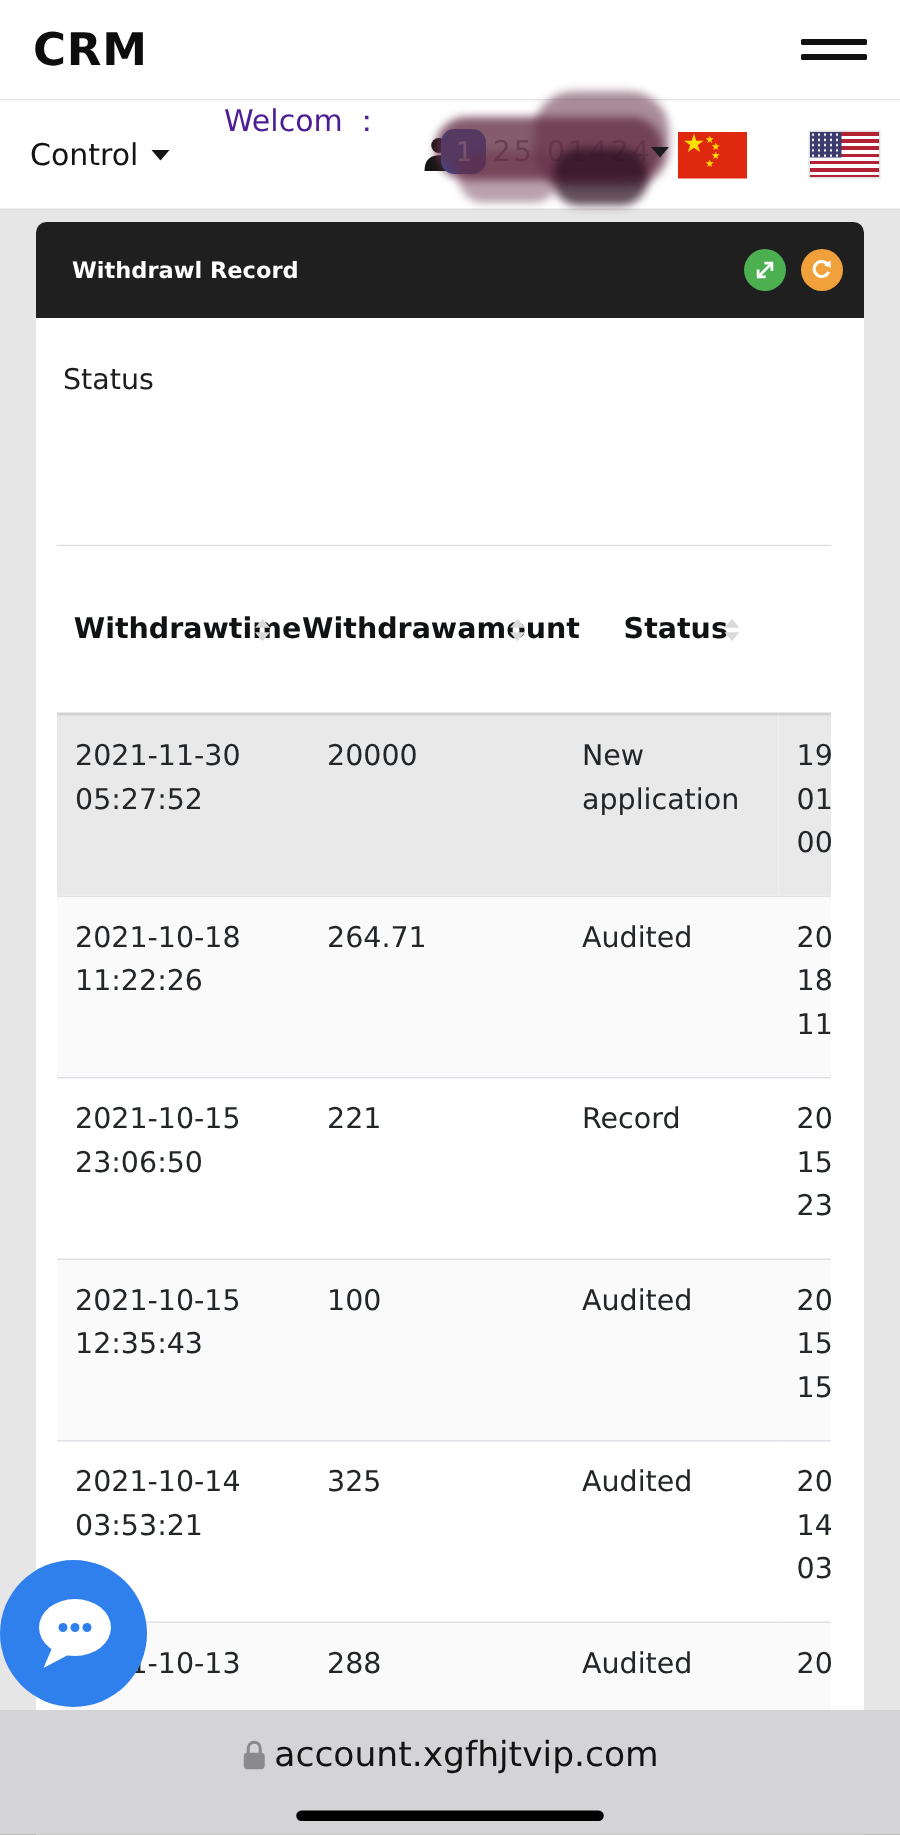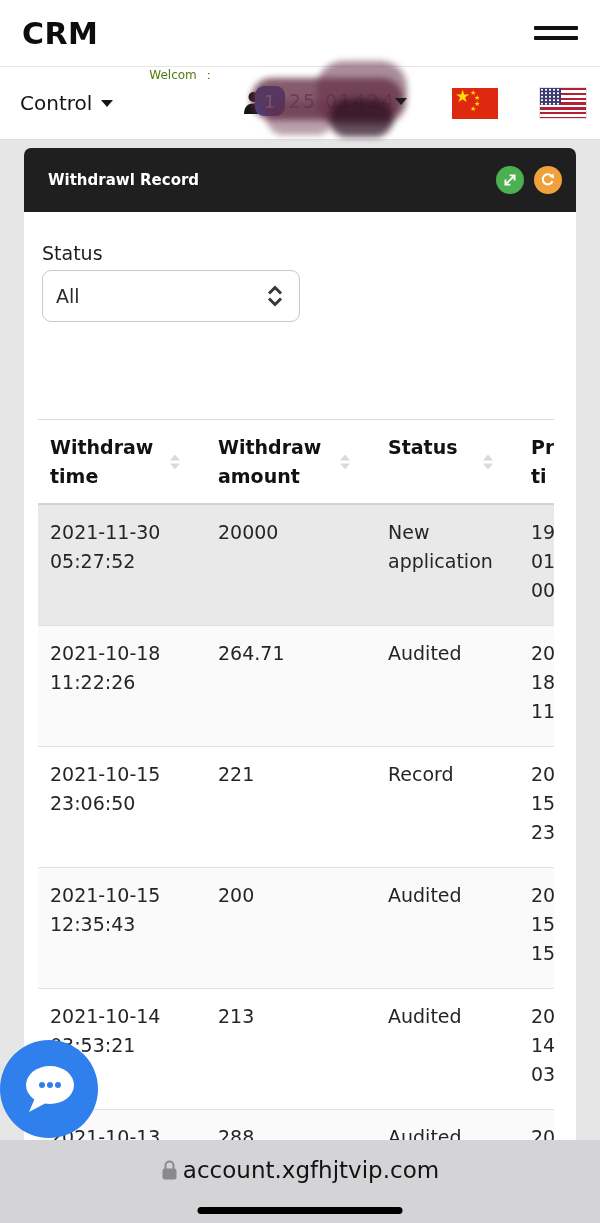--- a/index.html
+++ b/index.html
@@ -18,7 +18,7 @@
             display:flex; padding:0 13px 0 20px; position:relative; }
   .control { display:flex; align-items:center; gap:9px; font-size:20px; color:#141414; cursor:pointer; }
   .caret-down { width:0; height:0; border-left:6px solid transparent; border-right:6px solid transparent; border-top:7px solid #141414; }
-  .welcome { color:#4d7c0f; font-size:12px; margin-left:36px; }
+  .welcome { color:#4c1d95; font-size:20px; margin-left:36px; }
   .welcome .colon { margin-left:6px; }
 
   .user-area { position:relative; margin-left:28px; width:170px; height:73px; }

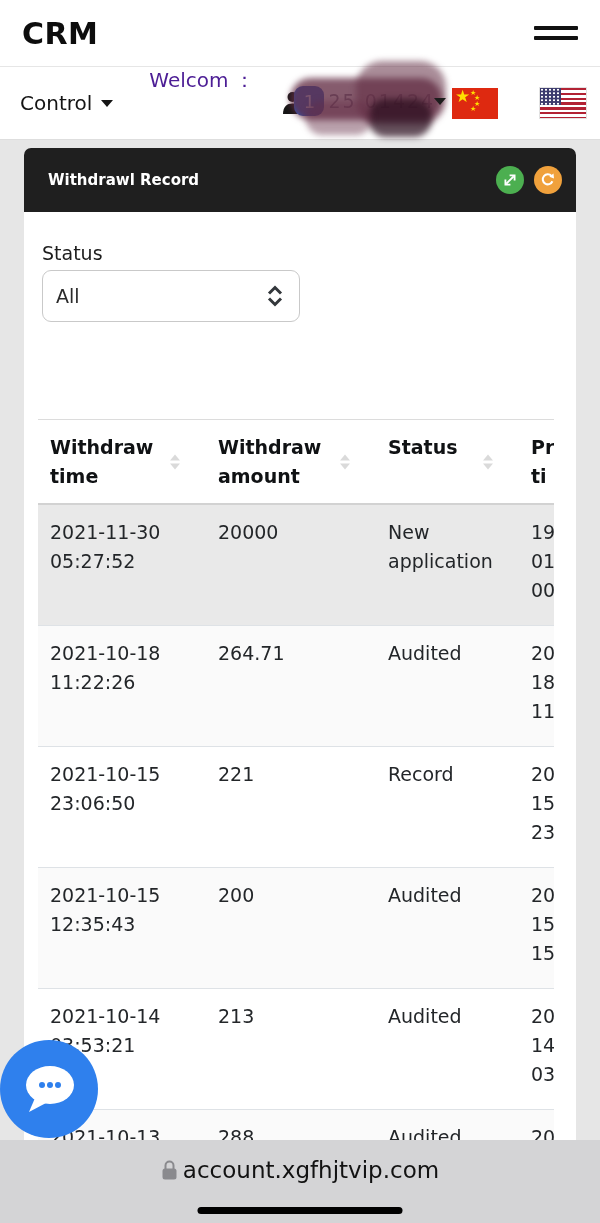--- a/index.html
+++ b/index.html
@@ -164,13 +164,6 @@
       <div class="card-body">
         <div class="filter">
           <div class="filter-label">Status</div>
-          <div class="select">
-            <span class="select-value">All</span>
-            <svg class="select-chevron" width="20" height="24" viewBox="0 0 20 24">
-              <path d="M4 9.5 L10 3.5 L16 9.5" stroke="#33373b" stroke-width="3" fill="none"></path>
-              <path d="M4 14.5 L10 20.5 L16 14.5" stroke="#33373b" stroke-width="3" fill="none"></path>
-            </svg>
-          </div>
         </div>
 
         <div class="table-wrap">

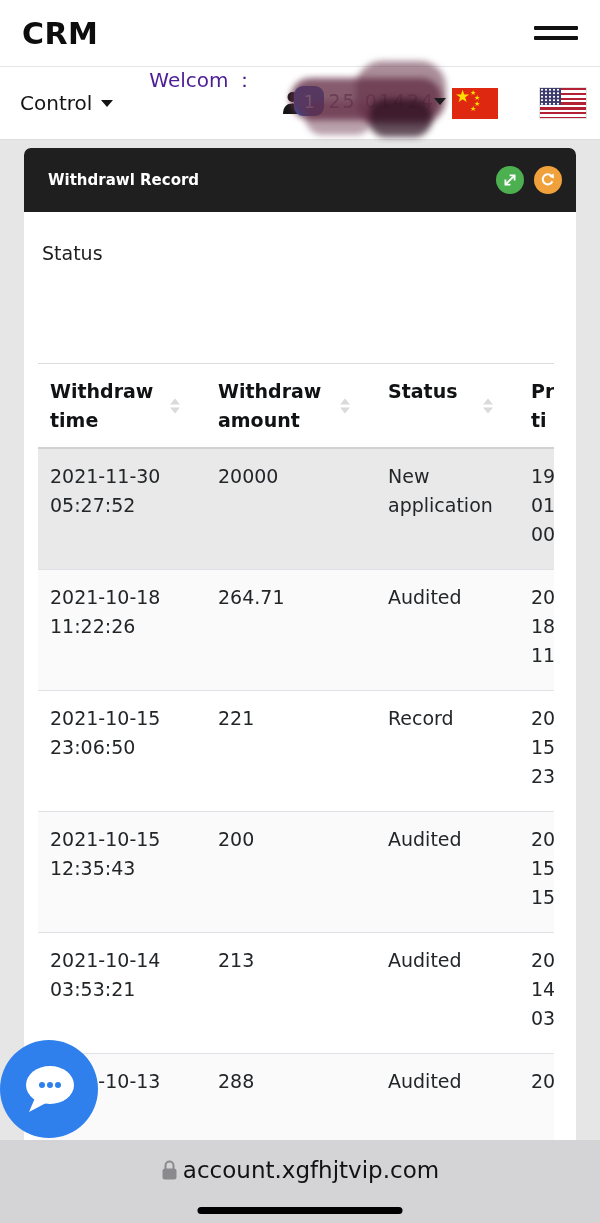--- a/index.html
+++ b/index.html
@@ -70,7 +70,7 @@
   col.c1{width:168px} col.c2{width:170px} col.c3{width:143px} col.c4{width:209px}
   th, td { text-align:left; vertical-align:top; padding:13px 6px 12px 12px; line-height:29px; }
   thead th { font-weight:700; color:#101214; border-bottom:2px solid #d2d2d2; position:relative; cursor:pointer; }
-  .thc { min-height:58px; display:flex; flex-direction:column; justify-content:flex-start; }
+  .thc { min-height:58px; display:flex; flex-direction:row; justify-content:center;margin-top:28px; }
   .sort { position:absolute; right:26px; top:50%; transform:translateY(-50%); }
   .sort i { display:block; width:0; height:0; border-left:5px solid transparent; border-right:5px solid transparent; }
   .sort .up { border-bottom:6px solid #dadada; margin-bottom:3px; }

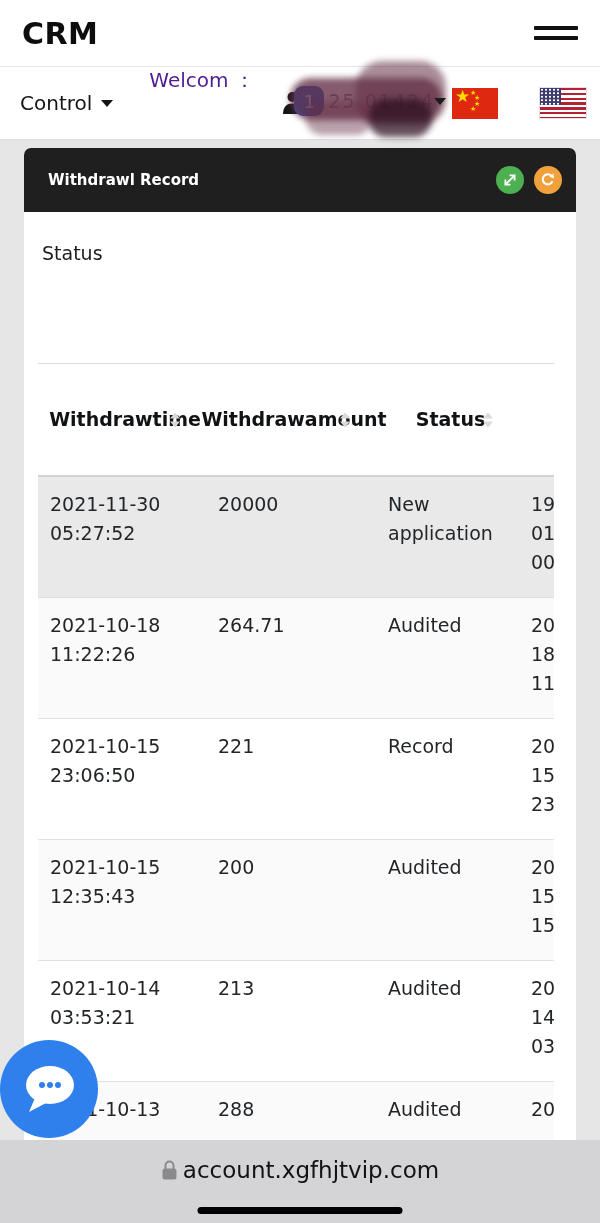--- a/index.html
+++ b/index.html
@@ -272,7 +272,7 @@
                     <div>12:35:43</div>
                 </td>
                 <td>
-                    <div>200</div>
+                    <div>100</div>
                   </td>
                 <td>
                     <div>Audited</div>

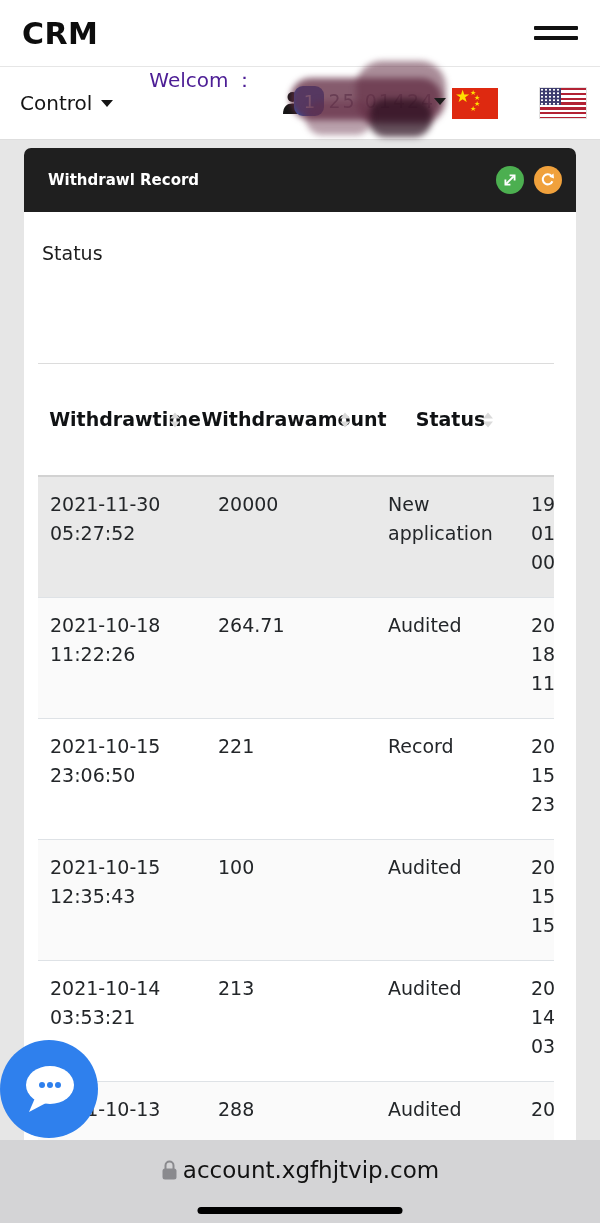--- a/index.html
+++ b/index.html
@@ -289,7 +289,7 @@
                     <div>03:53:21</div>
                 </td>
                 <td>
-                    <div>213</div>
+                    <div>325</div>
                   </td>
                 <td>
                     <div>Audited</div>

